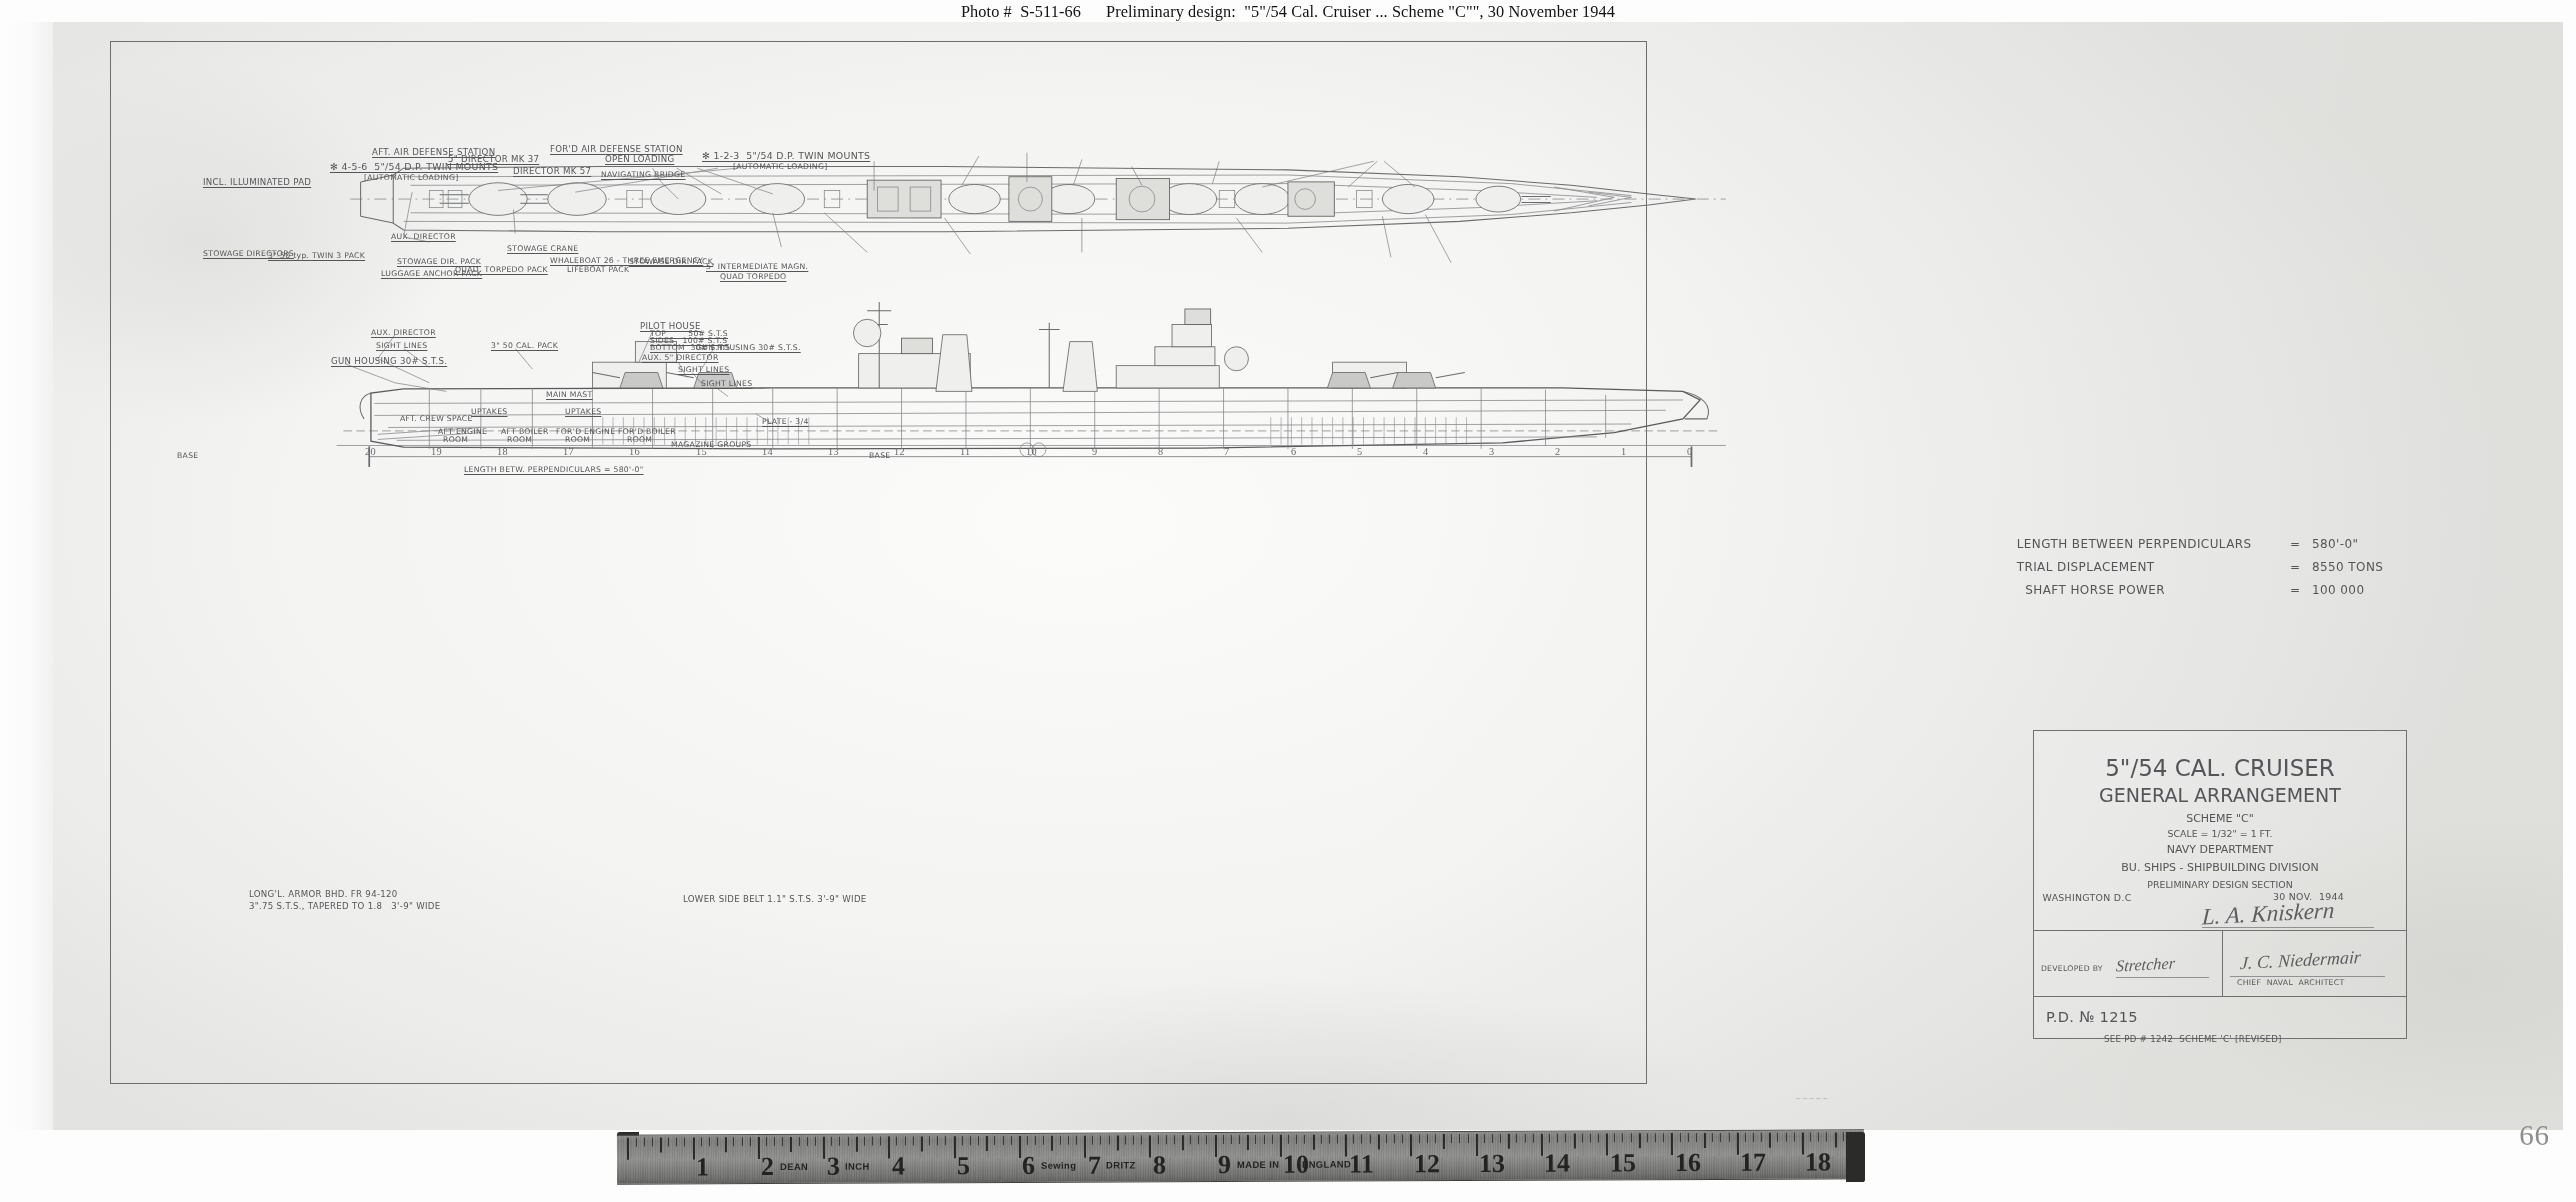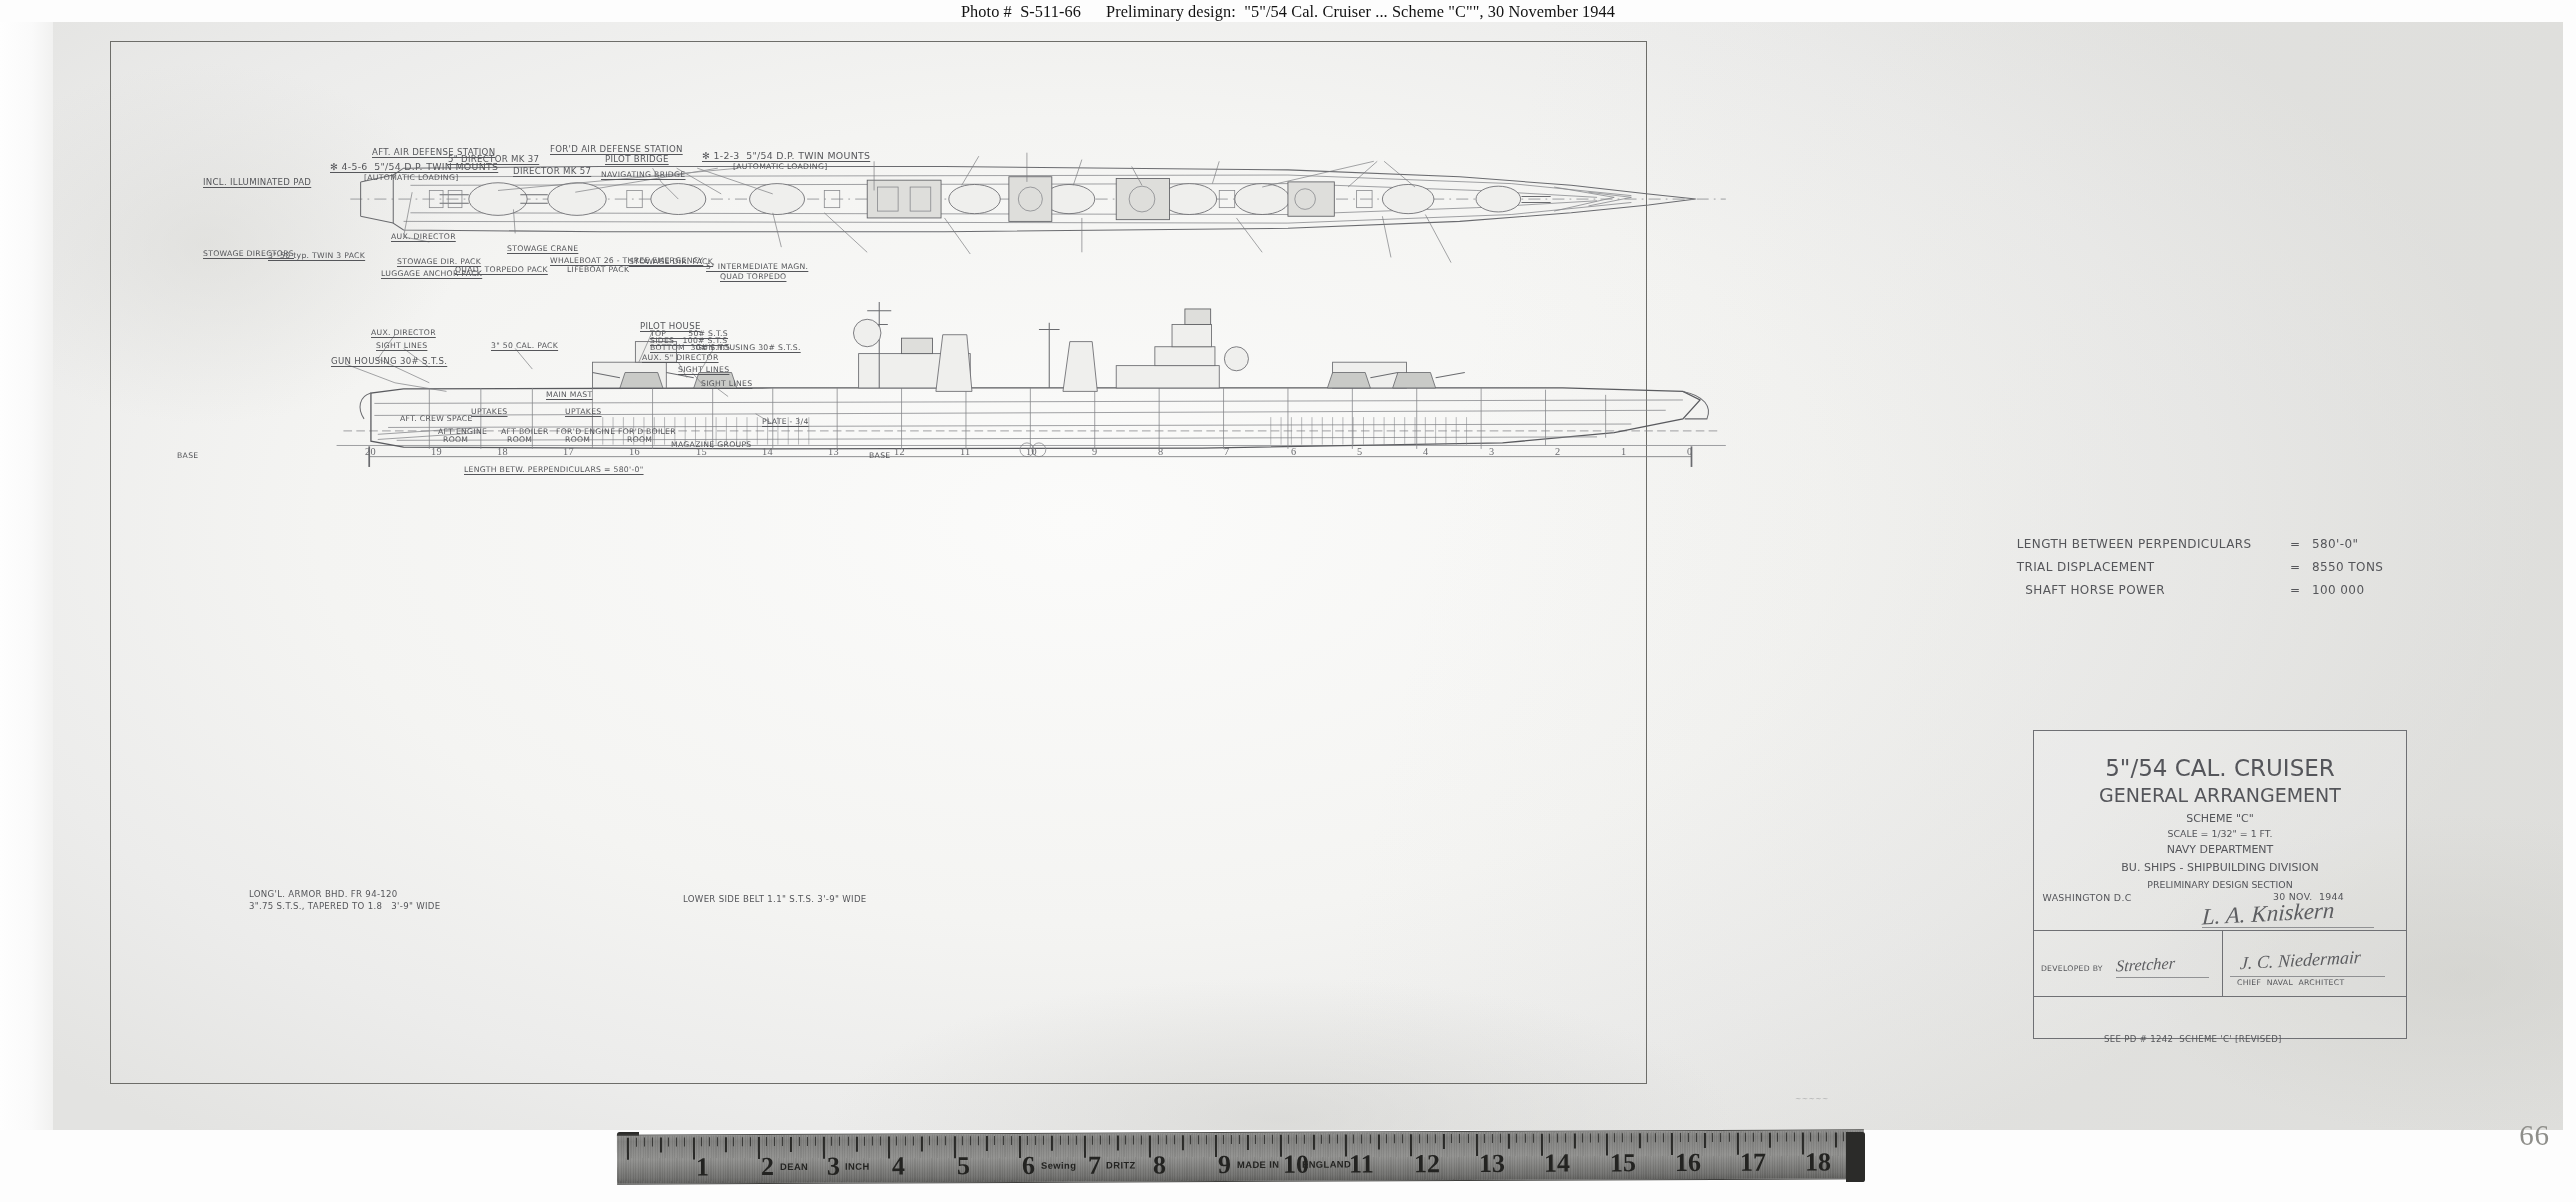--- a/index.html
+++ b/index.html
@@ -287,7 +287,7 @@
     <div class="ink xs u" style="left:448px; top:132px;">5" DIRECTOR MK 37</div>
     <div class="ink xs u" style="left:513px; top:144px;">DIRECTOR MK 57</div>
     <div class="ink xs u" style="left:550px; top:122px;">FOR'D AIR DEFENSE STATION</div>
-    <div class="ink xs u" style="left:605px; top:132px;">PILOT BRIDGE</div>
+    <div class="ink xs u" style="left:605px; top:132px;">OPEN LOADING</div>
     <div class="ink tiny u" style="left:601px; top:148px;">NAVIGATING BRIDGE</div>
     <div class="ink sm u" style="left:702px; top:128px;">✻ 1-2-3  5"/54 D.P. TWIN MOUNTS</div>
     <div class="ink tiny" style="left:733px; top:140px;">[AUTOMATIC LOADING]</div>

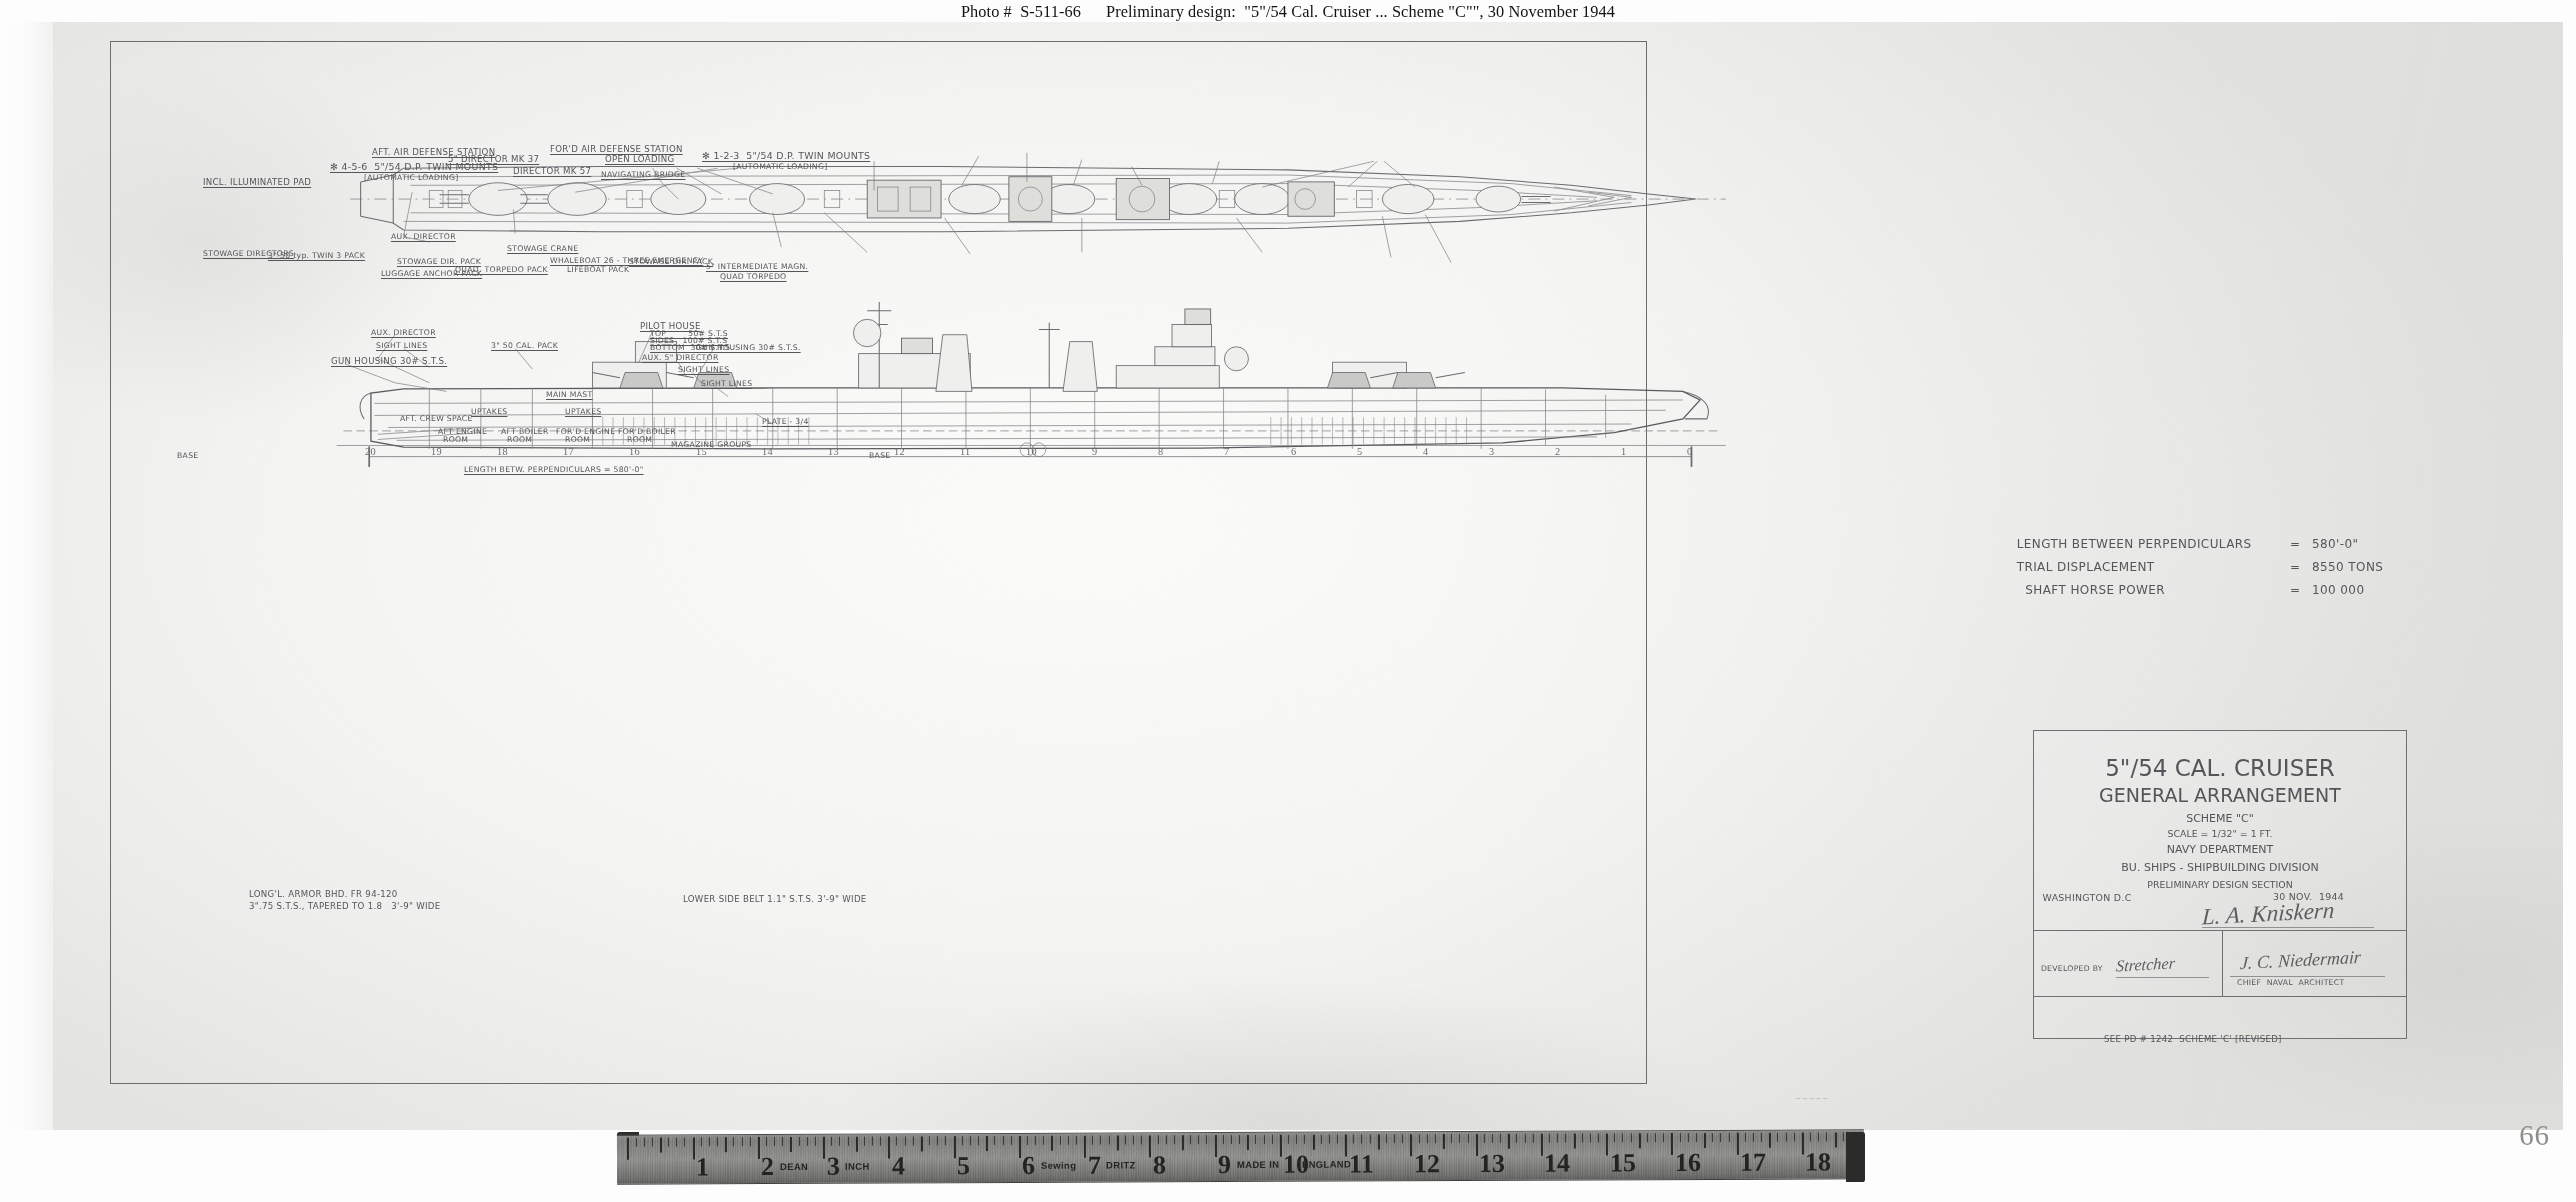--- a/index.html
+++ b/index.html
@@ -495,6 +495,9 @@
         <div class="ink tiny" style="left:203px; top:47px;">CHIEF  NAVAL  ARCHITECT</div>
       </div>
 
+      <div id="tbRow3">
+        <div class="ink lg" style="left:12px; top:11px;">P.D. № 1215</div>
+      </div>
     </div>
 
     <div class="ink xs" style="left:2104px; top:1012px;">SEE PD # 1242  SCHEME 'C' [REVISED]</div>

